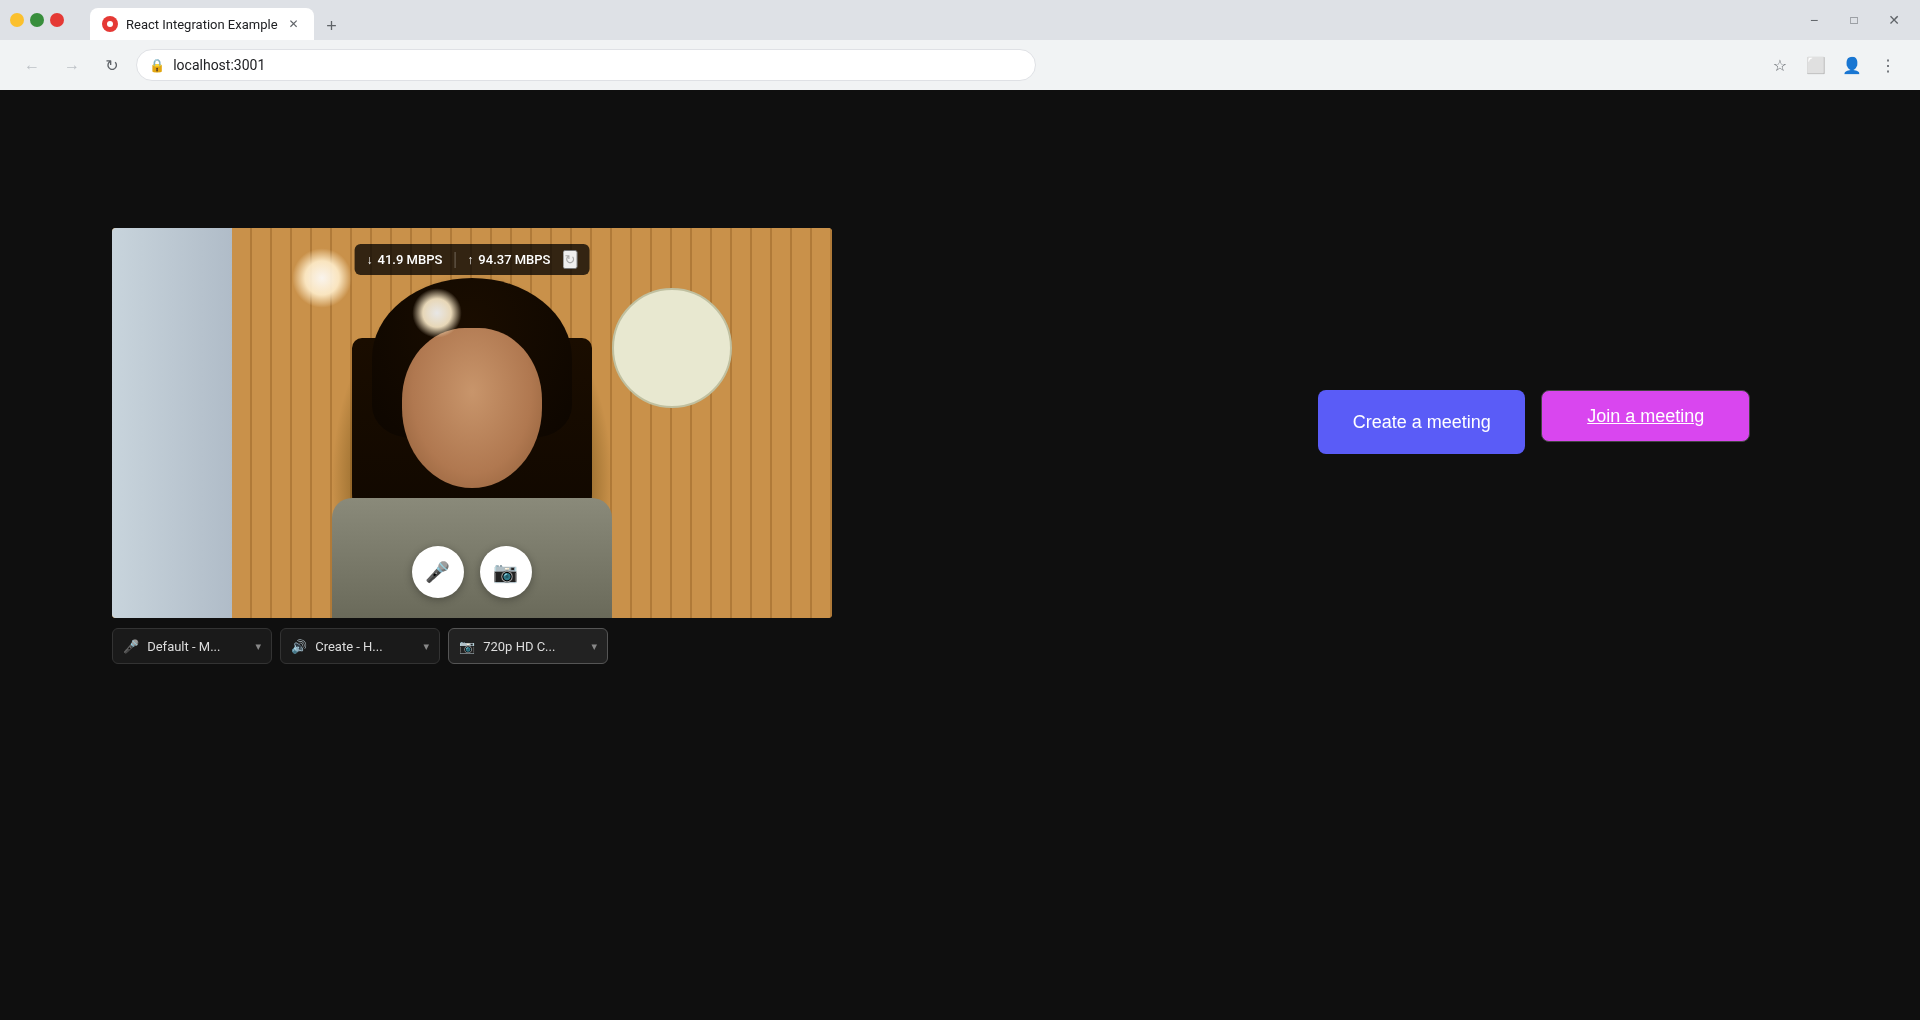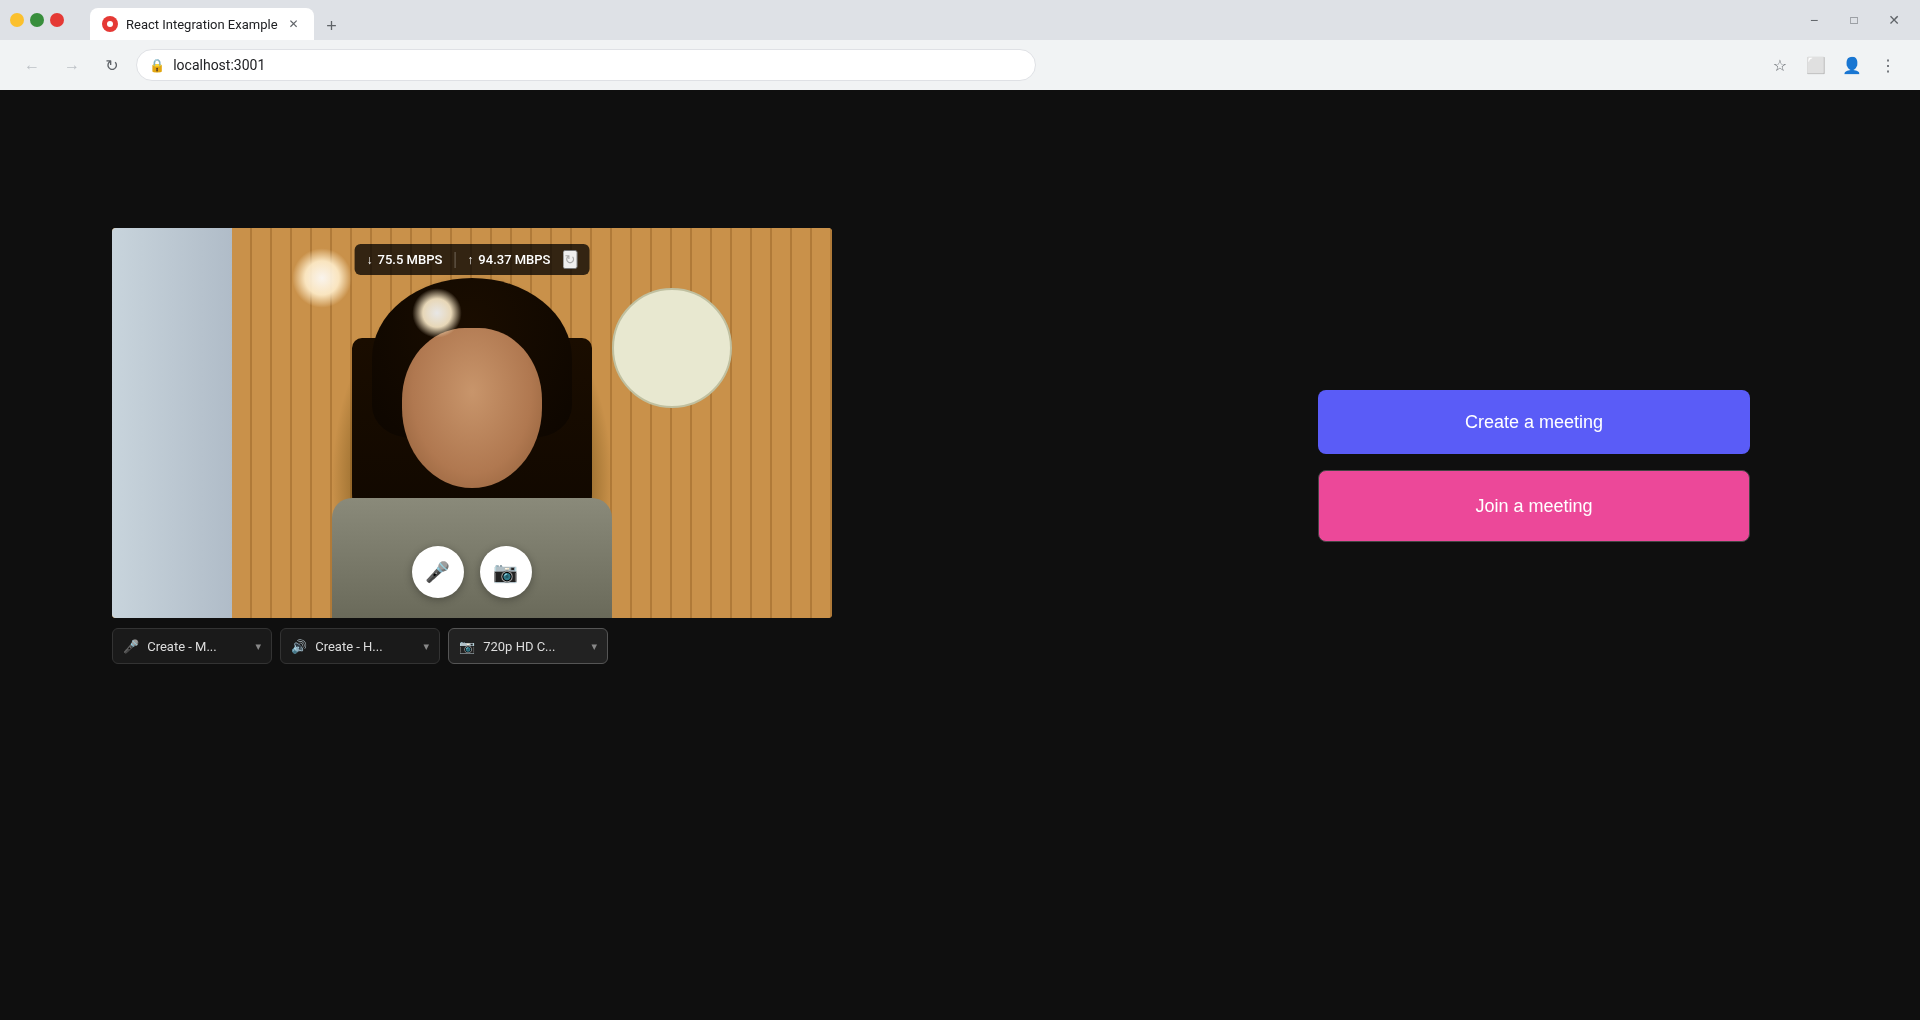--- a/index.html
+++ b/index.html
@@ -557,7 +557,7 @@
       <div class="network-stats">
         <div class="stat-item">
           <span class="stat-arrow">↓</span>
-          <span>75.5 MBPS</span>
+          <span>41.9 MBPS</span>
         </div>
         <div class="stat-divider"></div>
         <div class="stat-item">

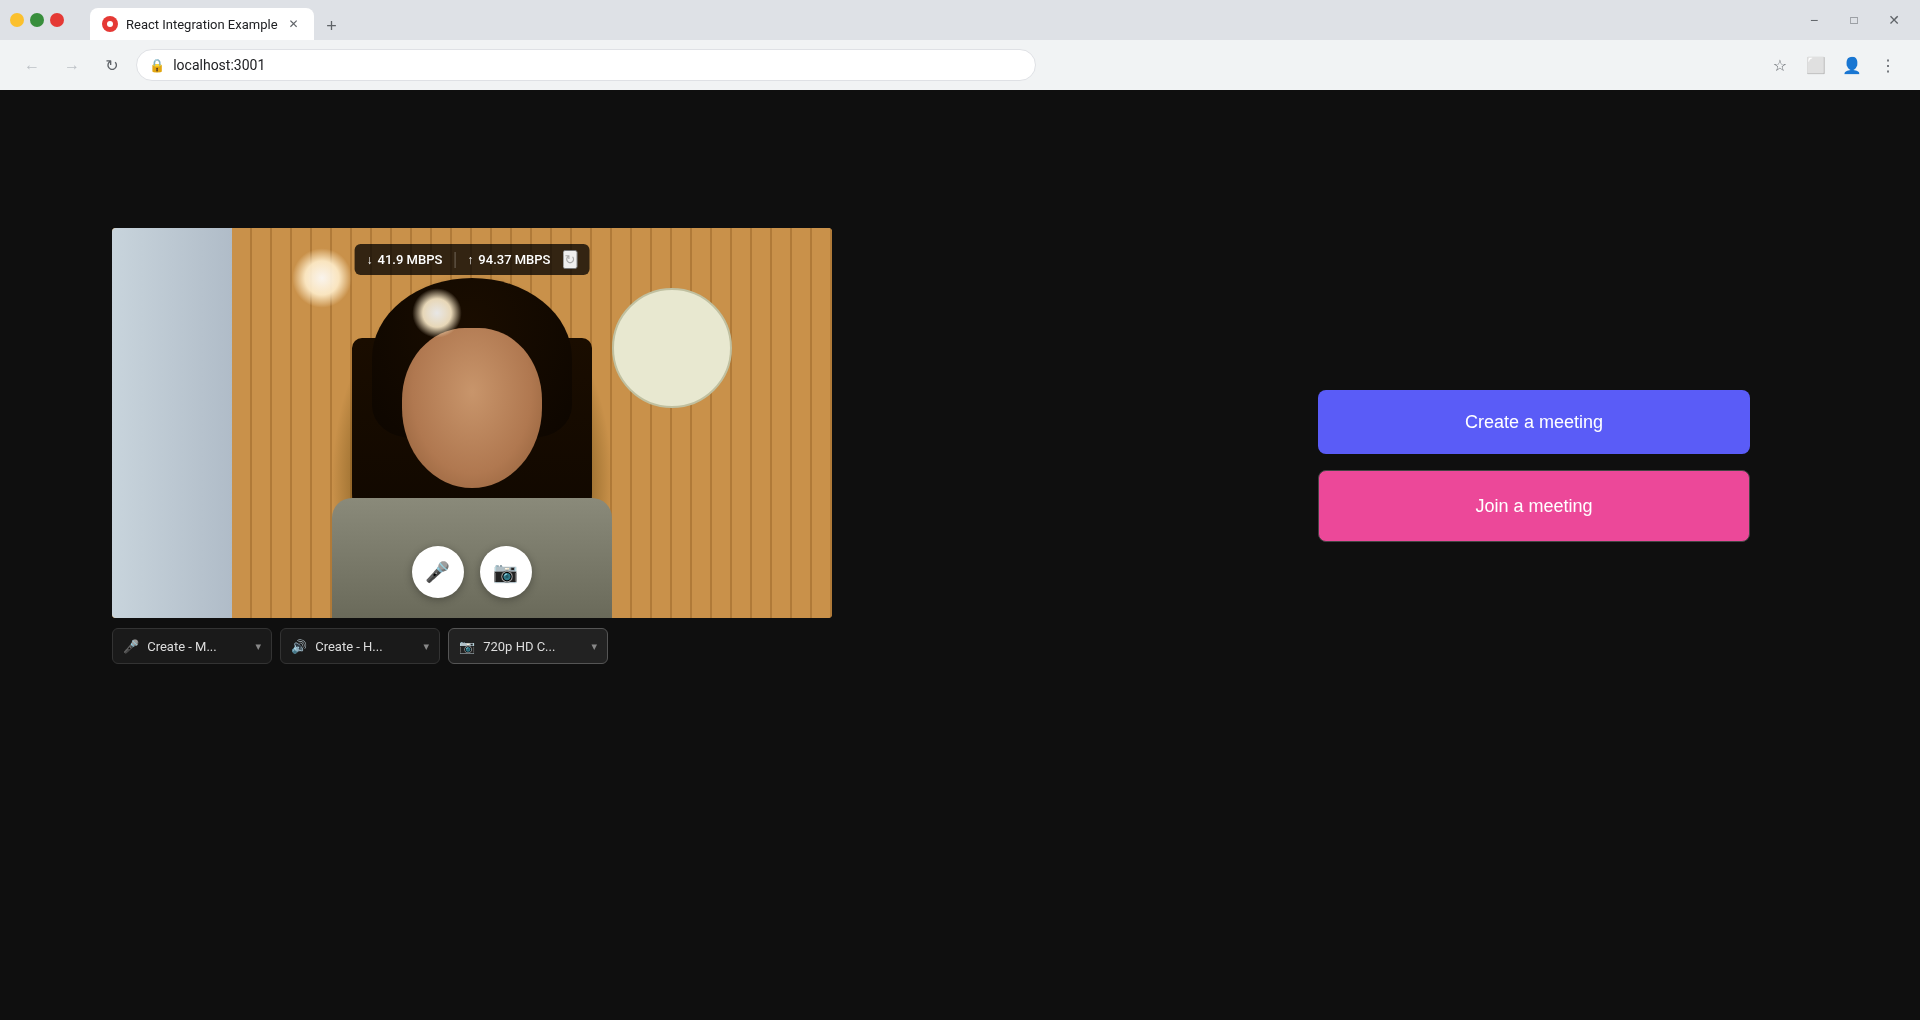--- a/index.html
+++ b/index.html
@@ -417,7 +417,7 @@
       right: 170px;
       top: 300px;
       display: flex;
-      flex-direction: column;
+      flex-direction: row;
       gap: 16px;
       width: 432px;
     }

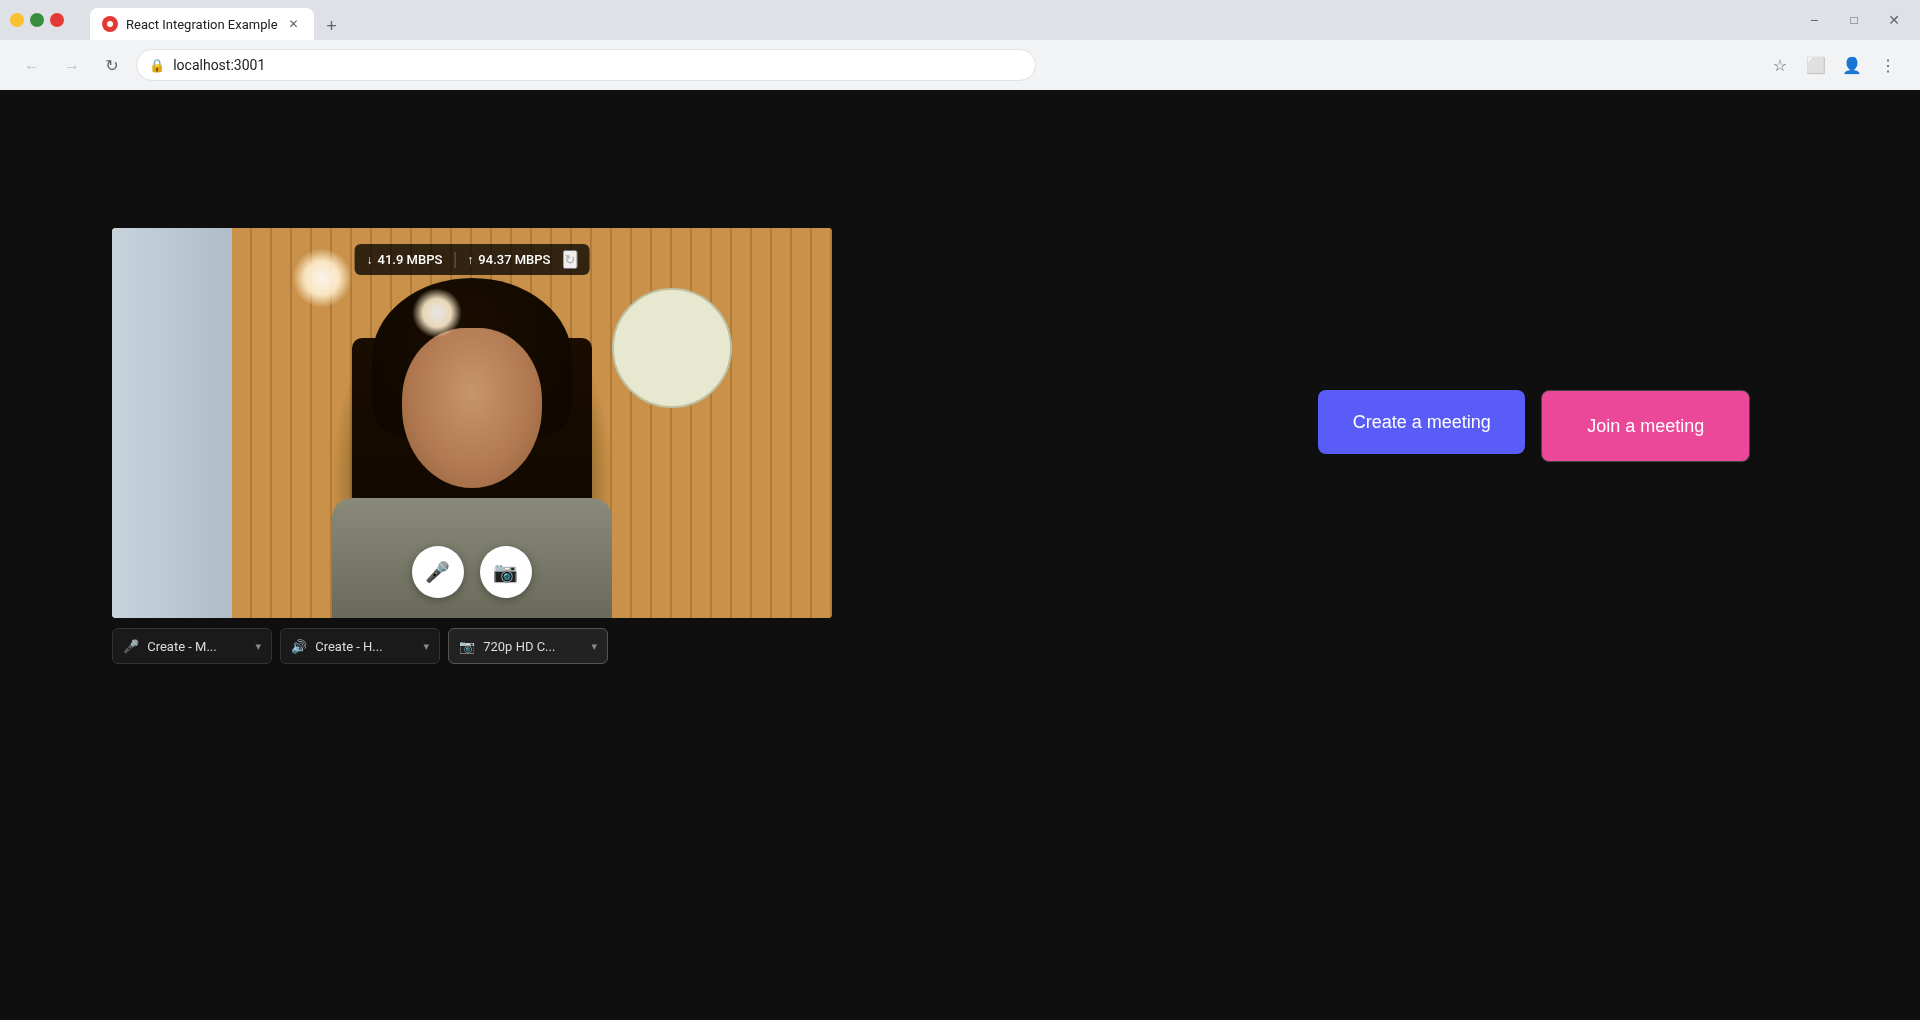--- a/index.html
+++ b/index.html
@@ -437,8 +437,8 @@
 
     .join-meeting-btn {
       width: 100%;
-      height: 72px;
-      background: #ec4899;
+      height: 52px;
+      background: #d946ef;
       border: 1px solid #444;
       border-radius: 8px;
       color: #fff;
@@ -446,6 +446,7 @@
       font-weight: 500;
       cursor: pointer;
       transition: background 0.2s;
+      text-decoration: underline;
     }
 
     

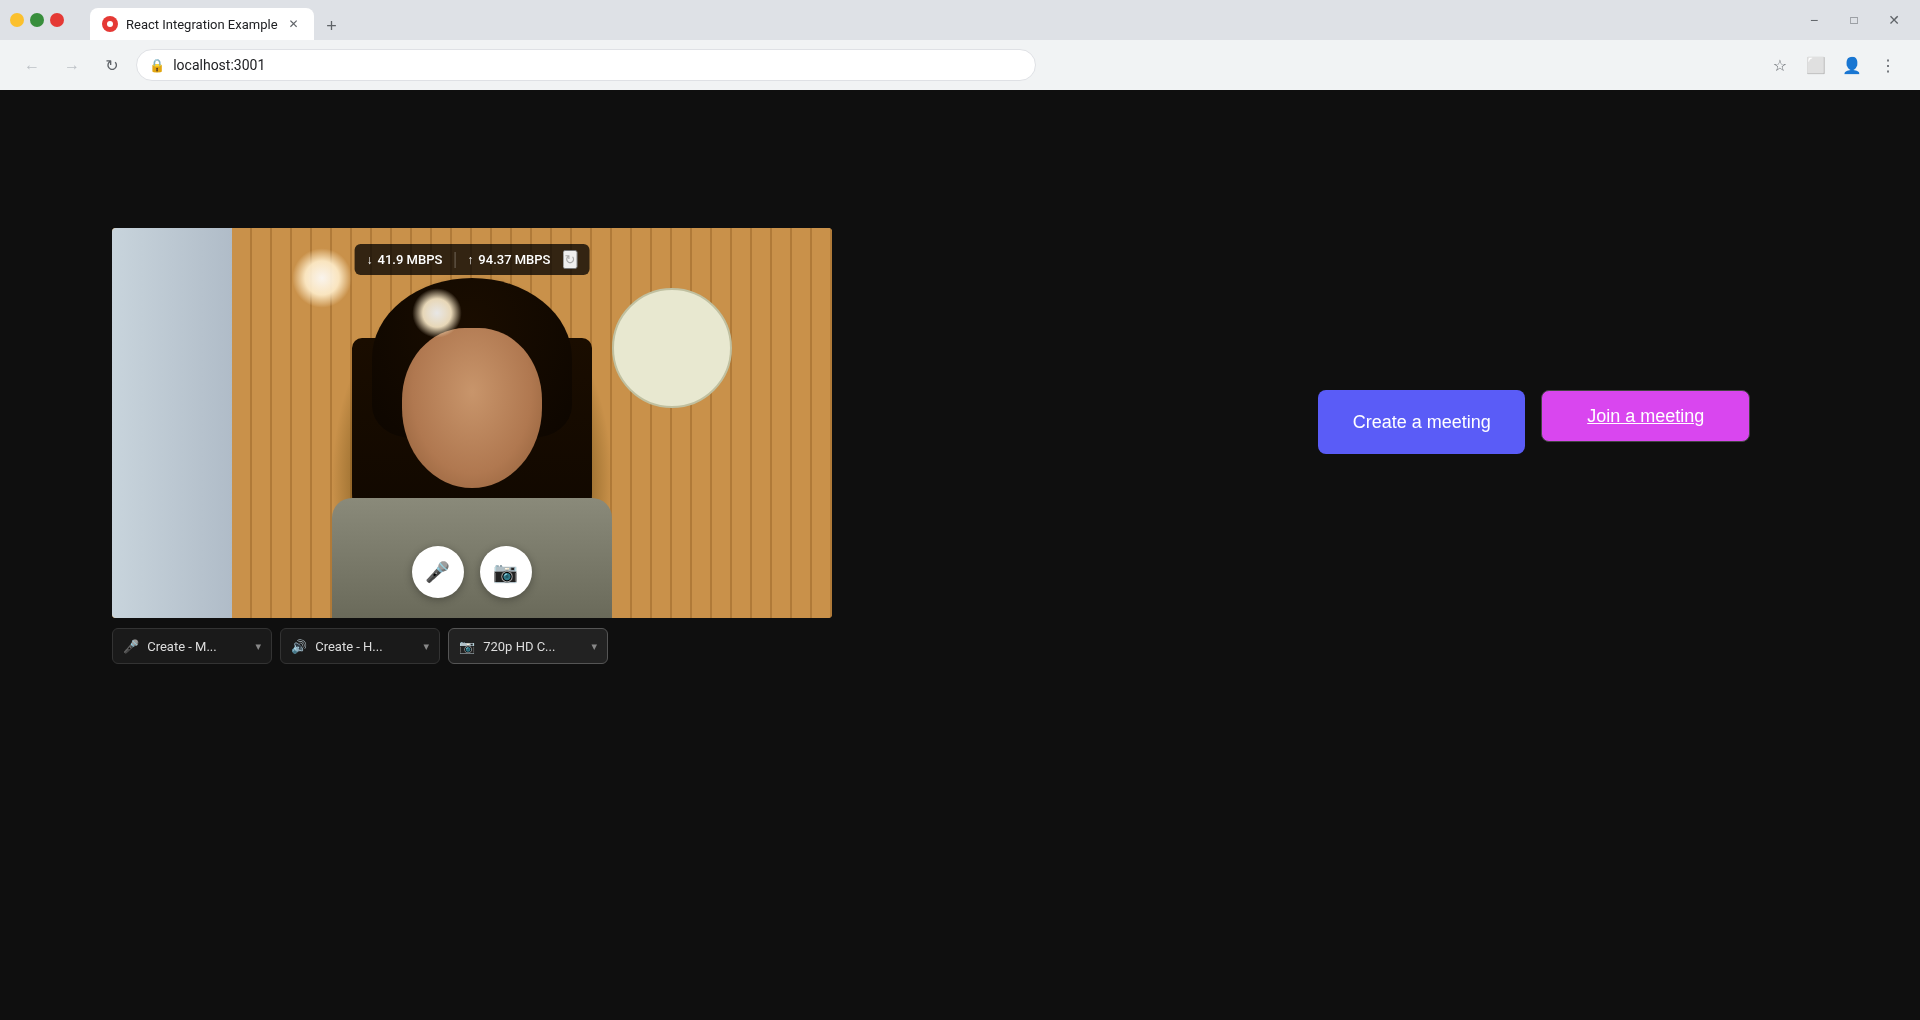--- a/index.html
+++ b/index.html
@@ -582,7 +582,7 @@
 
       <div class="device-select">
         <span class="select-icon">🎤</span>
-        <span class="select-text">Create - M...</span>
+        <span class="select-text">Default - M...</span>
         <span class="select-chevron">▾</span>
       </div>
 

